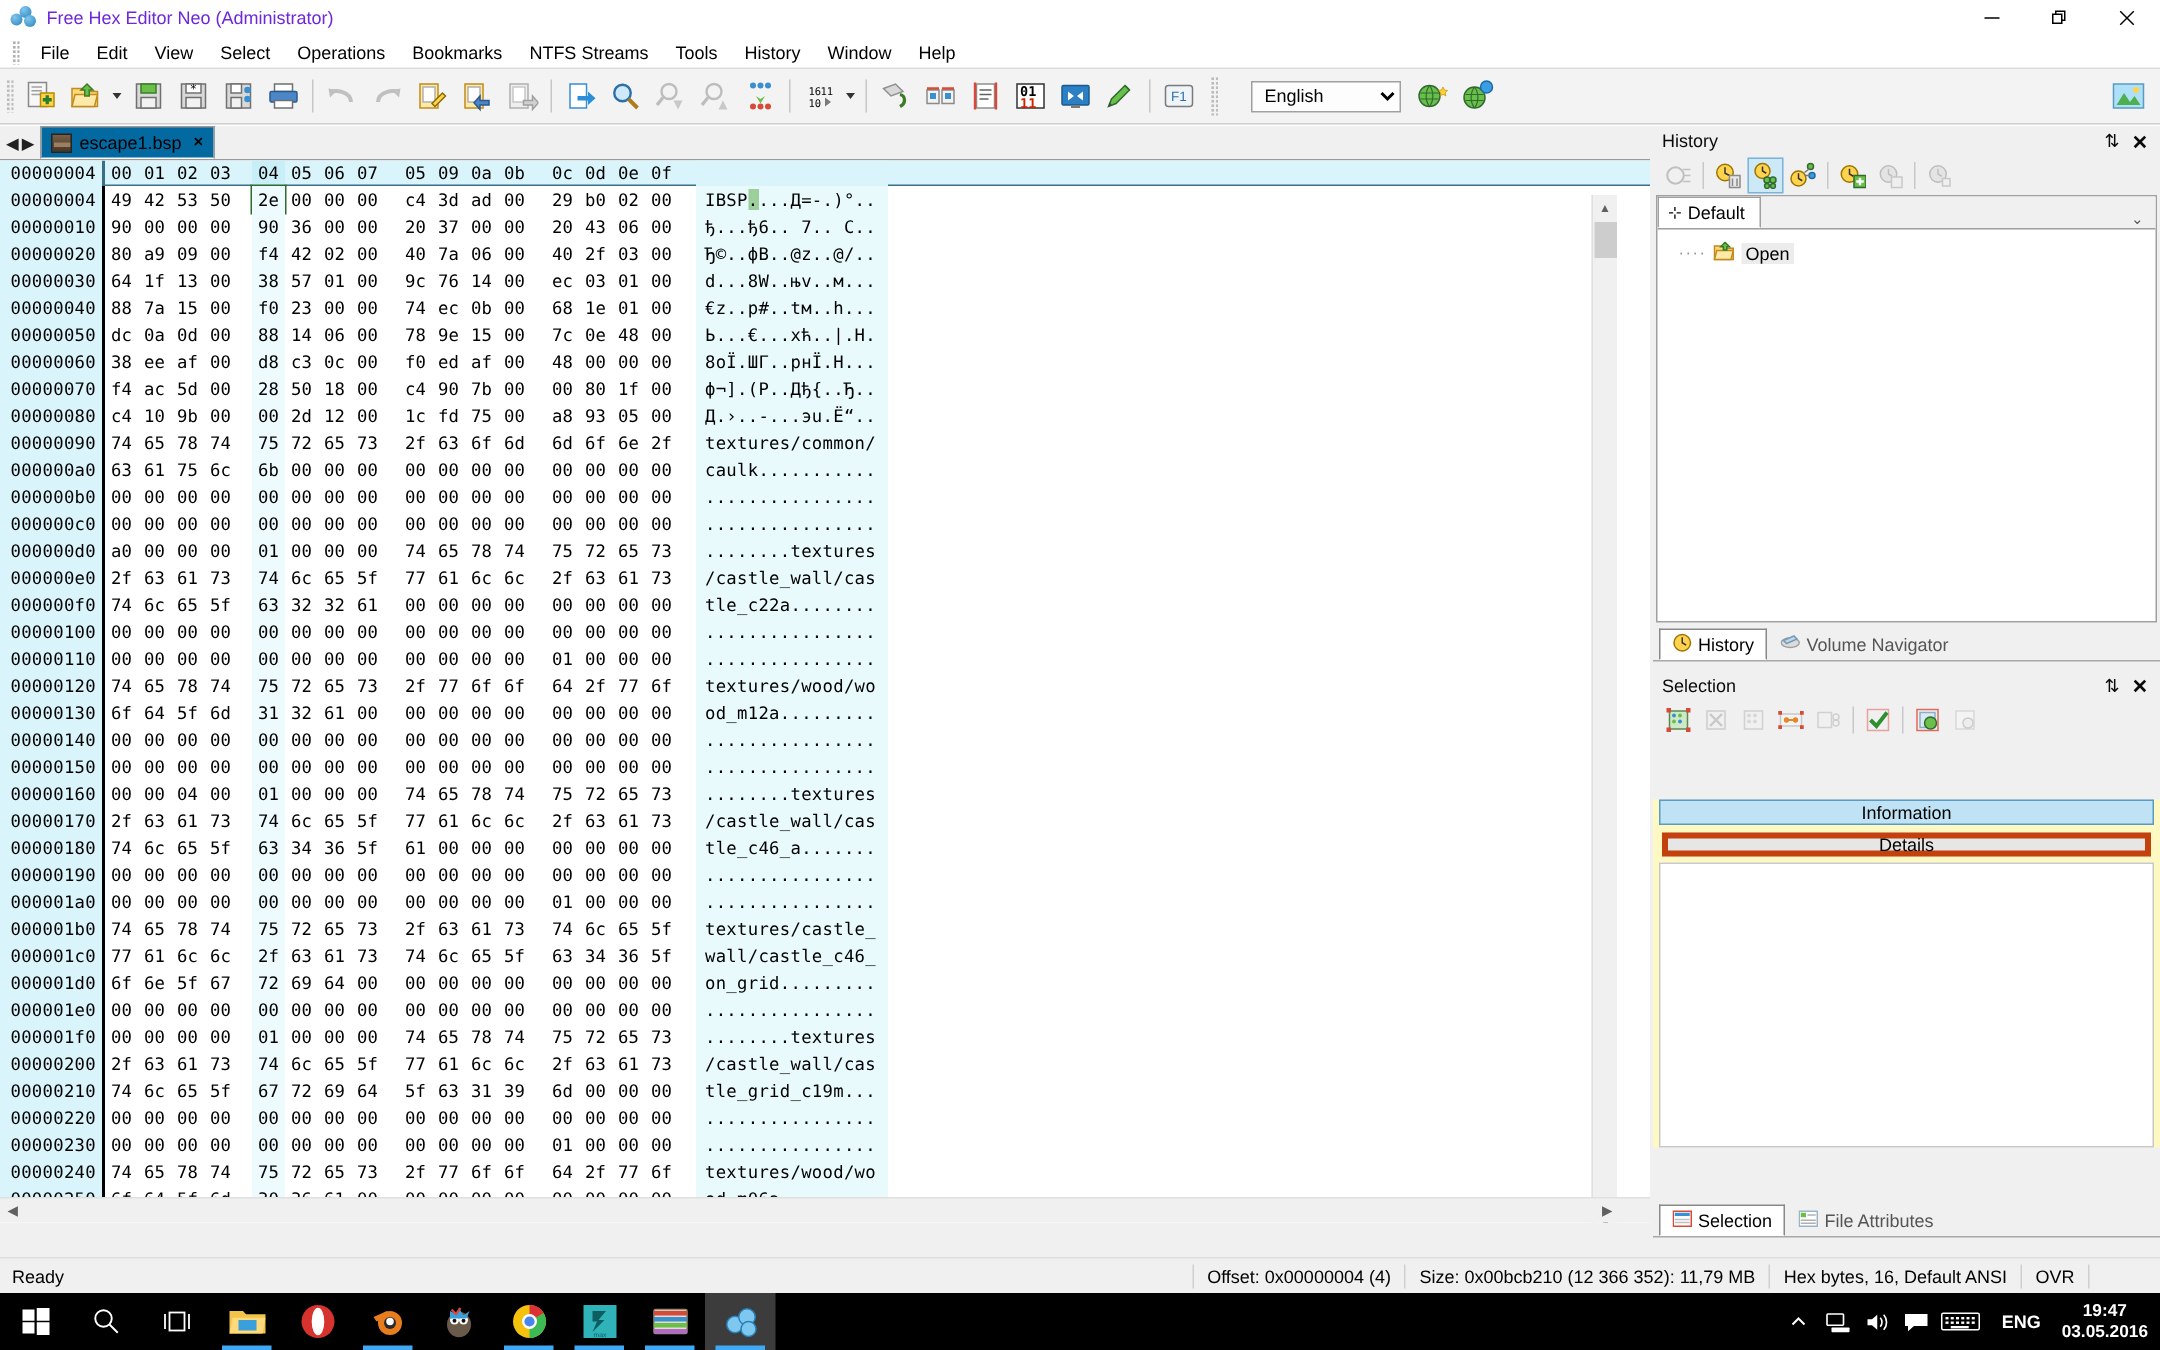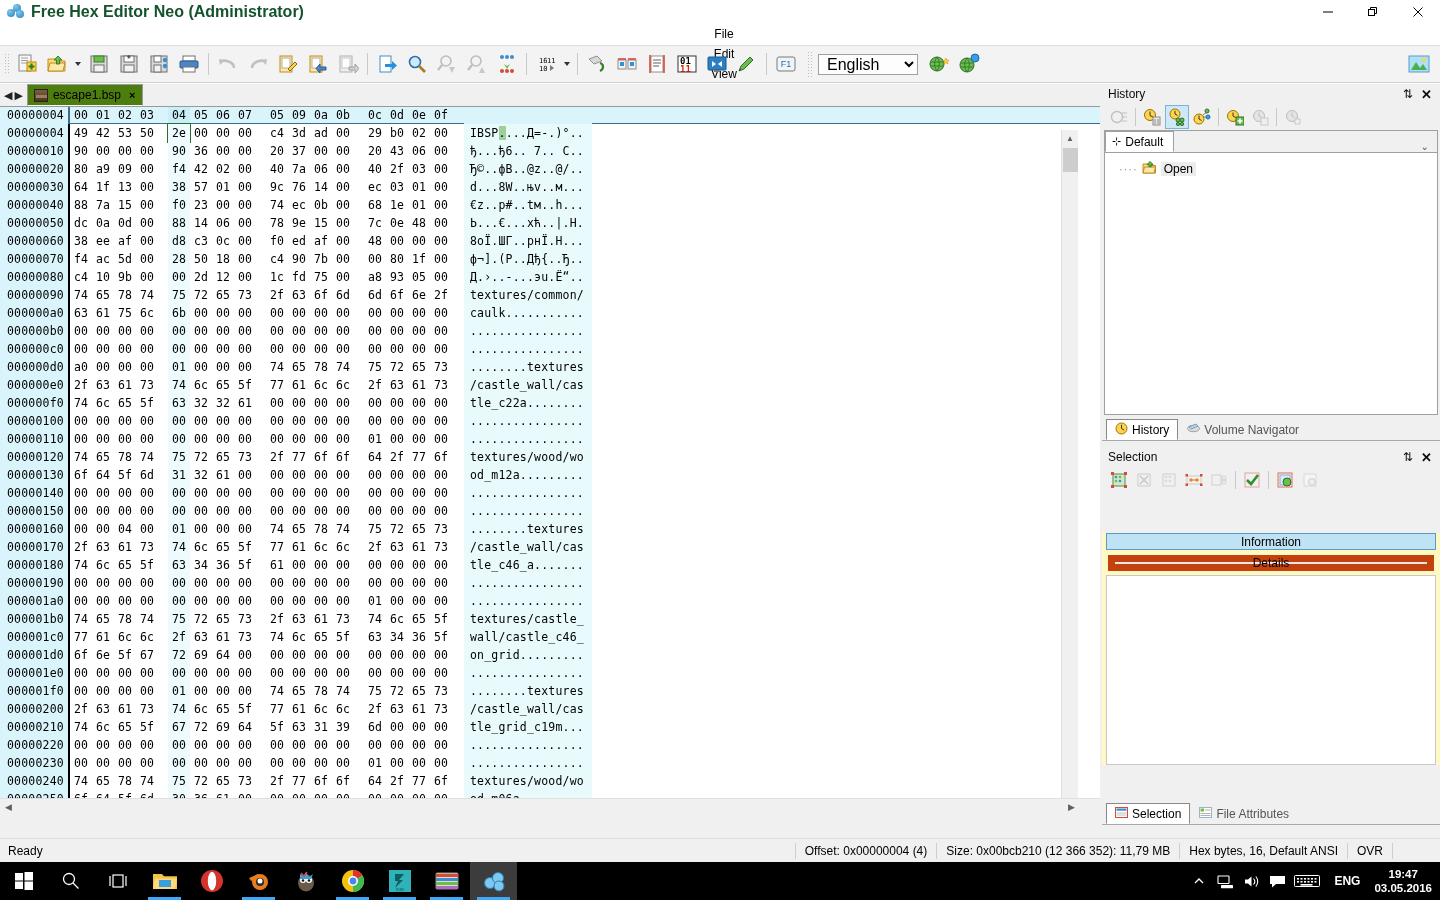--- a/index.html
+++ b/index.html
@@ -24,7 +24,7 @@
   .tb1 { width: 8px; height: 8px; left: 0px; top: 5px; }
   .tb2 { width: 8px; height: 8px; left: 6px; top: 0px; }
   .tb3 { width: 8px; height: 8px; left: 9px; top: 6px; }
-  .title-text { font-size: 16px; color: #14532d; font-weight: bold; }
+  .title-text { font-size: 12px; color: #6d28d9; }
   .win-controls { margin-left: auto; display: flex; height: 24px; }
   .win-btn {
     width: 45px; height: 24px; display: flex; align-items: center; justify-content: center;

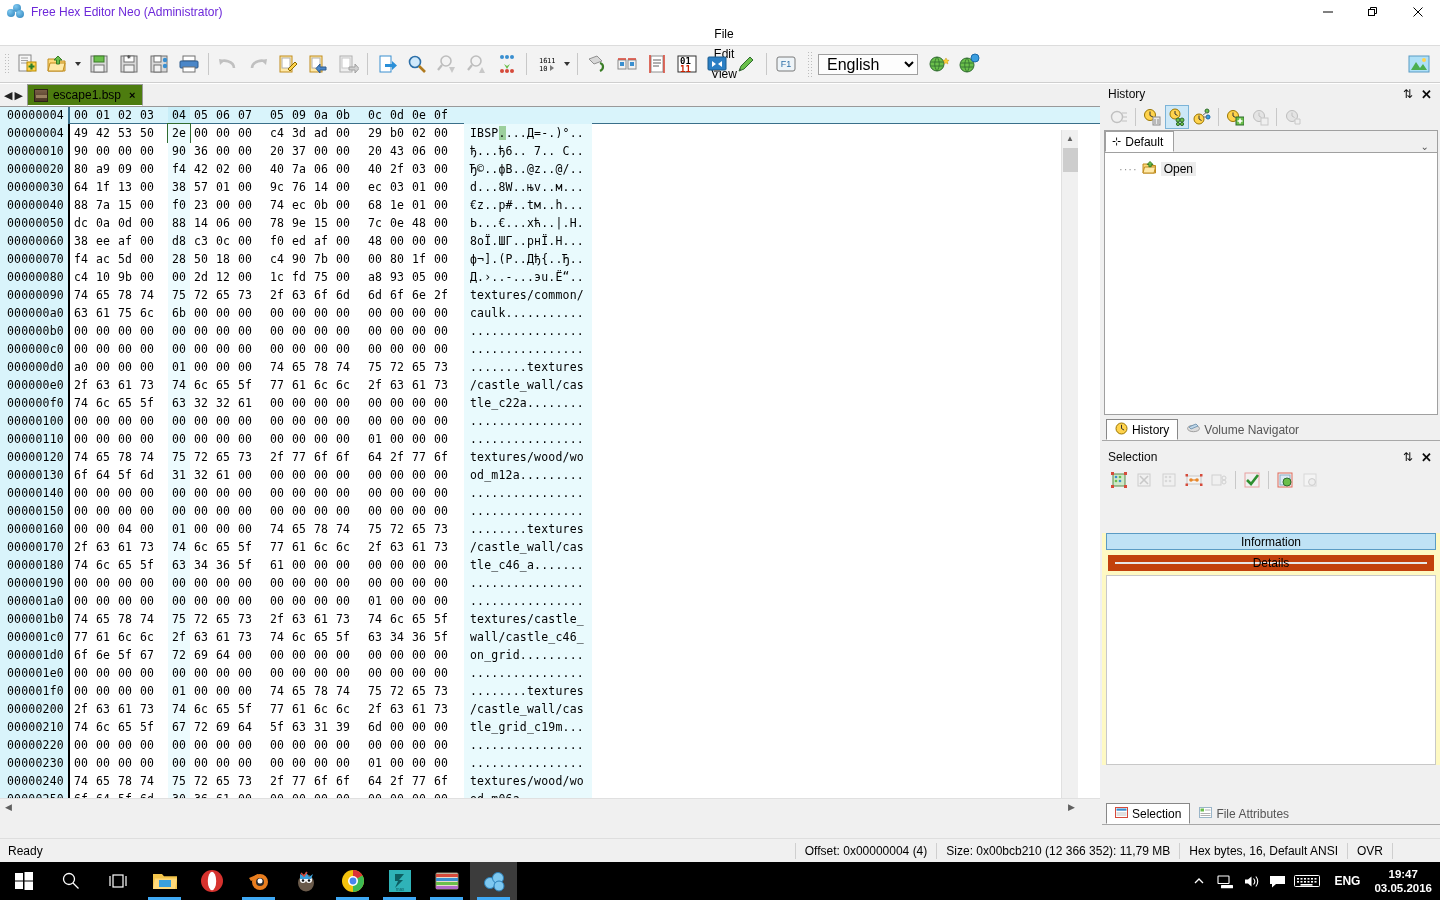--- a/index.html
+++ b/index.html
@@ -38,7 +38,6 @@
     display: flex; align-items: center;
     padding-left: 8px;
     border-bottom: 1px solid #dcdcdc;
-    flex-direction: column;
   }
   .menu-grip { width: 5px; height: 16px; margin-right: 5px;
     background-image: radial-gradient(#b0b0b0 40%, transparent 41%);

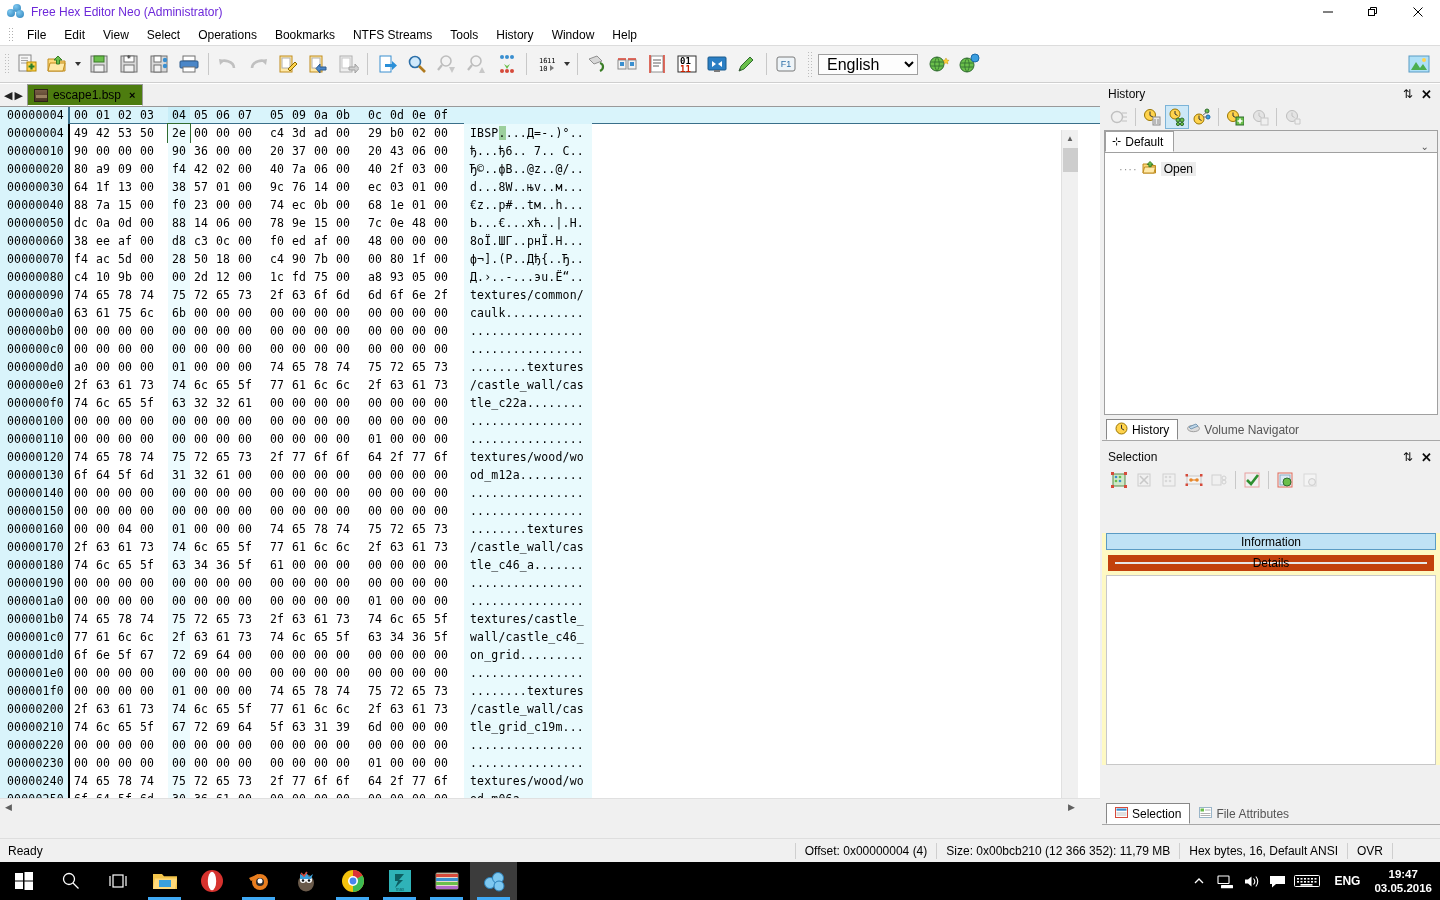--- a/index.html
+++ b/index.html
@@ -60,7 +60,7 @@
   .tcaret { width: 12px; height: 30px; display:flex; align-items:center; justify-content:center; }
   .tcaret i { border-left: 3px solid transparent; border-right: 3px solid transparent; border-top: 4px solid #333; }
   .lang-select {
-    margin-left: 0; width: 100px; height: 21px; font-size: 16px;
+    margin-left: 16px; width: 100px; height: 21px; font-size: 12px;
     font-family: "Liberation Sans", sans-serif;
     background: #fdfdfd; border: 1px solid #a0a0a0;
     padding-left: 4px;

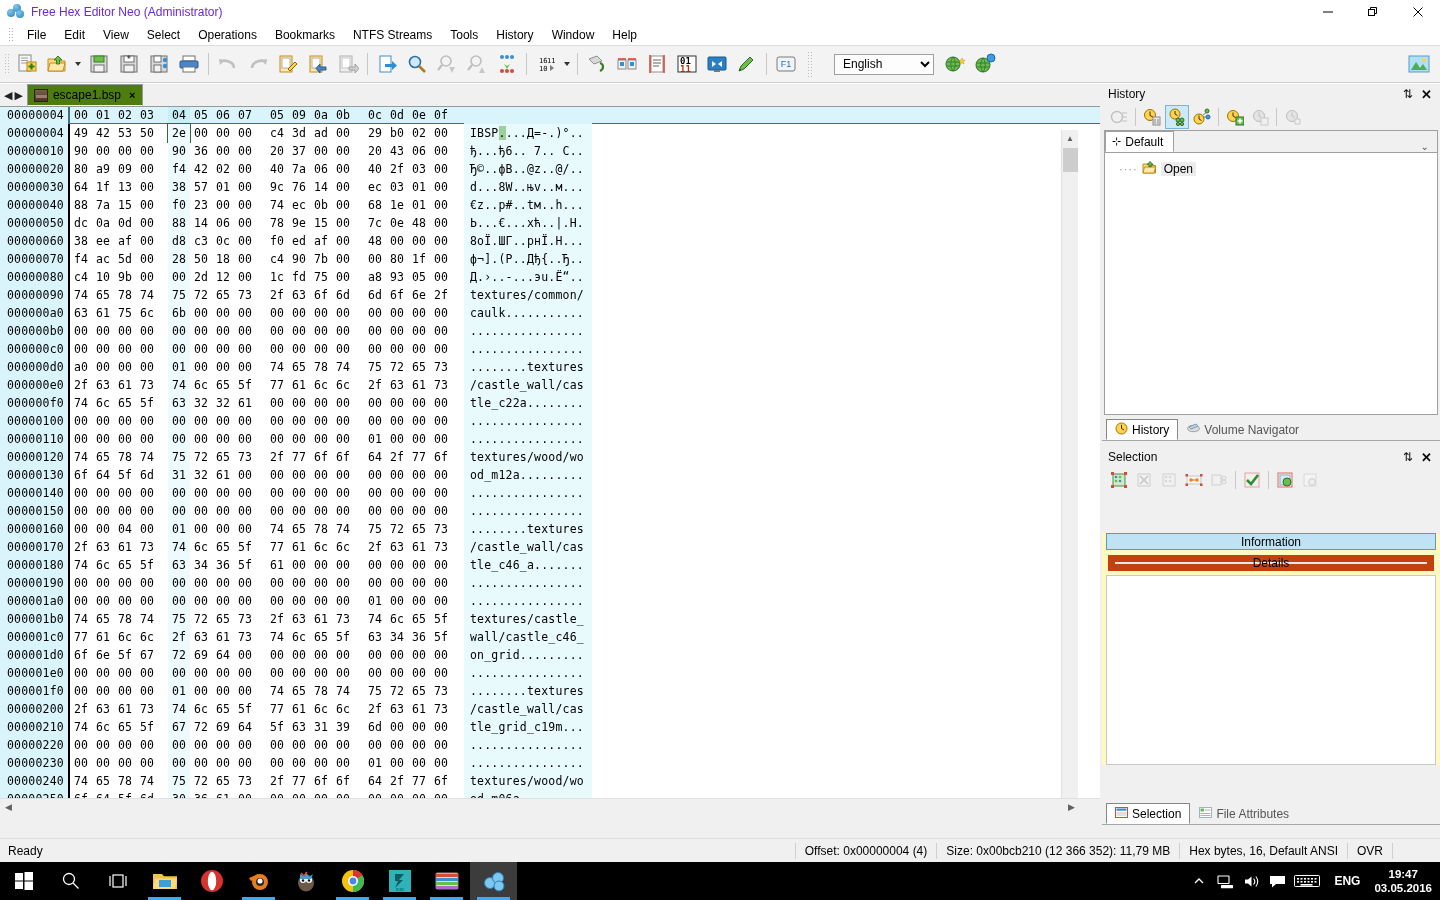--- a/index.html
+++ b/index.html
@@ -84,7 +84,7 @@
   .doc-tab {
     display: flex; align-items: center; gap: 5px;
     height: 22px; padding: 0 7px 0 6px;
-    background: #4d7c0f; border: 1px solid #999; border-bottom: 1px solid #fff;
+    background: #0369a1; border: 1px solid #999; border-bottom: 1px solid #fff;
     font-size: 12px;
   }
   .doc-tab .tab-thumb {

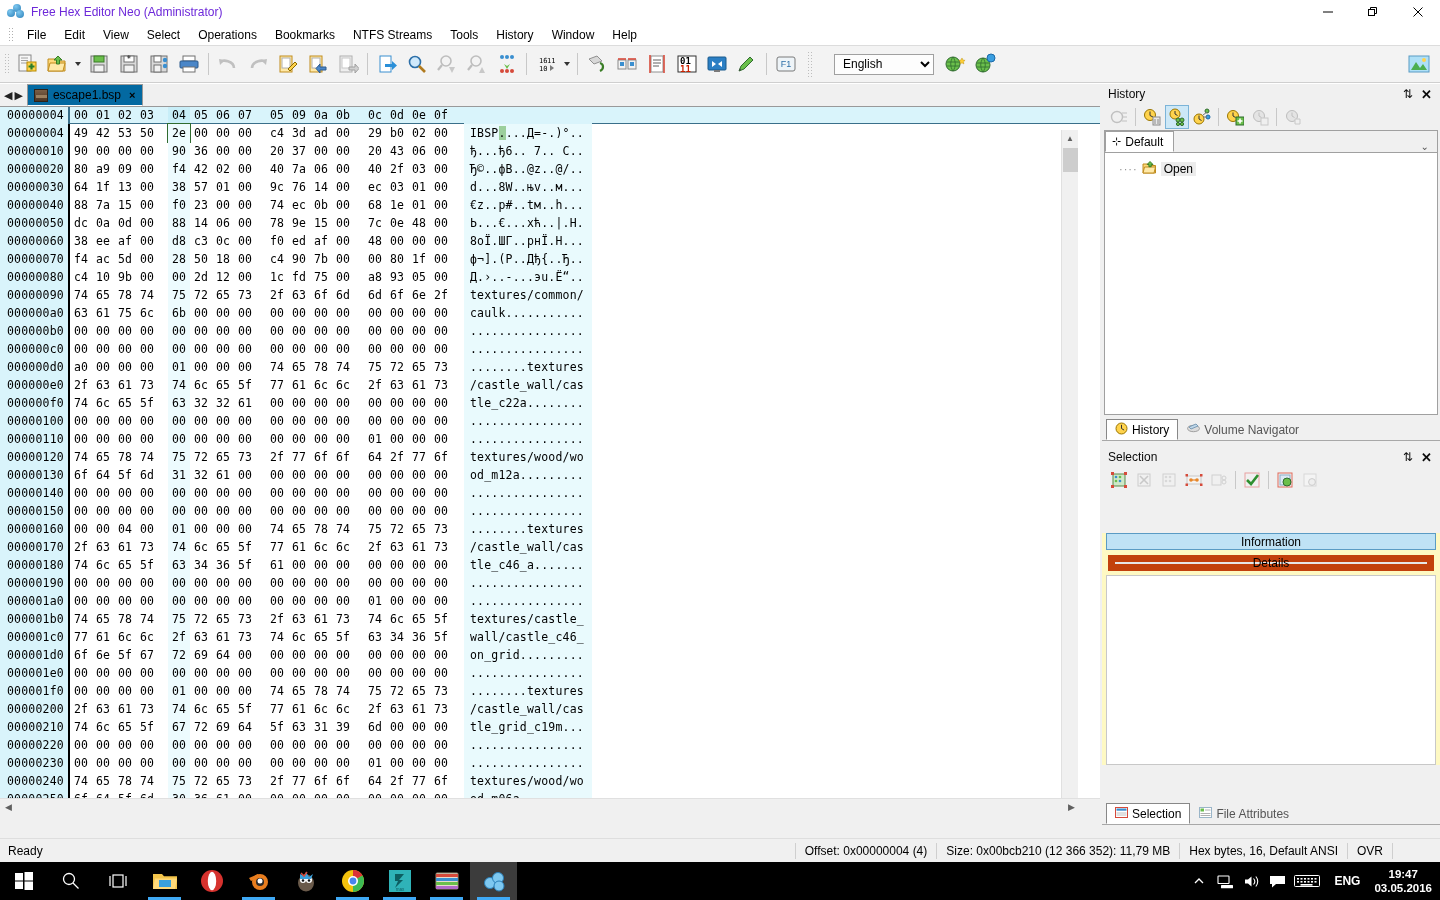--- a/index.html
+++ b/index.html
@@ -201,7 +201,7 @@
   .info-table td { padding: 1px 5px; border-right: 1px solid #dadada; height: 17px; }
   .info-table tr td:last-child { border-right: none; }
   .details-band {
-    margin: 5px 6px 0 6px; height: 16px; background: #e6e6e6; border: 7px solid #c2410c;
+    margin: 5px 6px 0 6px; height: 16px; background: #e6e6e6; border: 4px solid #c2410c;
     display: flex; align-items: center; justify-content: center; font-size: 12px;
   }
   .sel-fill { background: #ffffff; margin: 4px 4px 0 4px; height: 190px; border: 1px solid #c8c8c8; }

